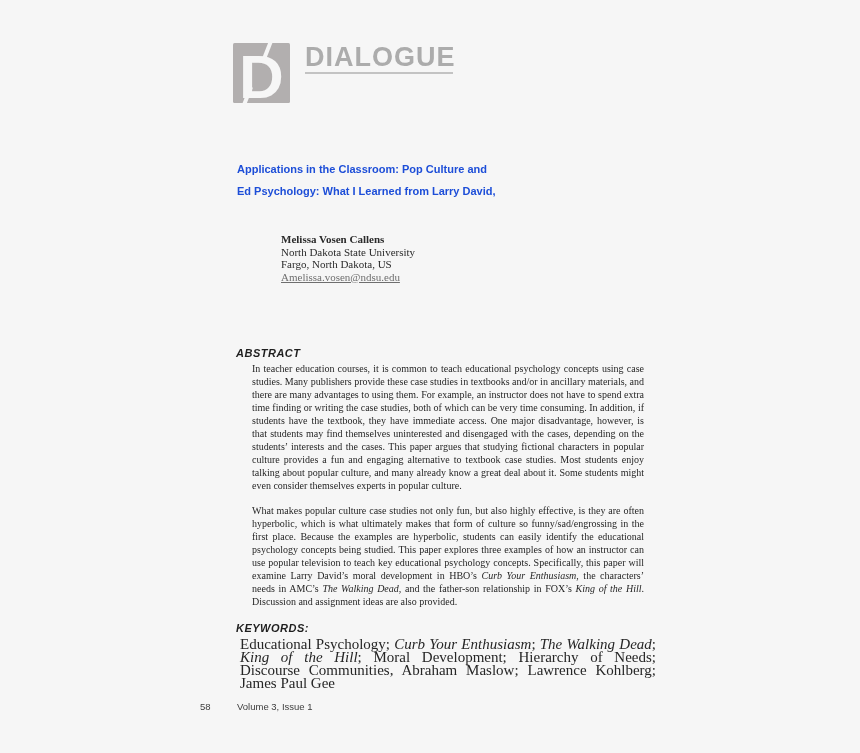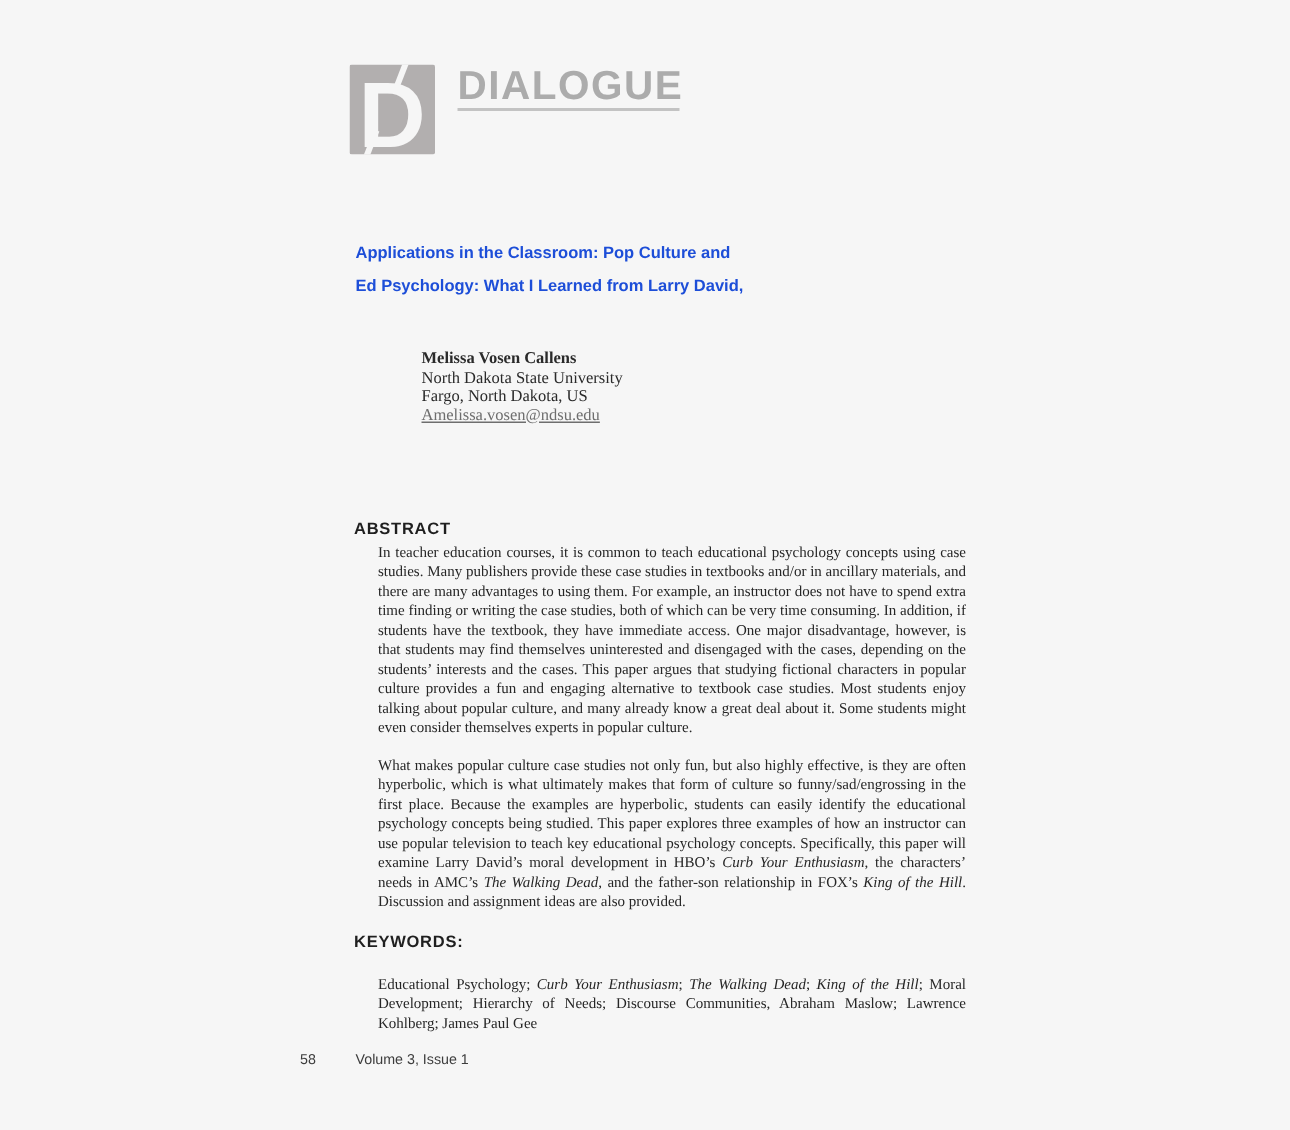--- a/index.html
+++ b/index.html
@@ -47,7 +47,7 @@
   .sec-heading {
     font-family: "Liberation Sans", sans-serif;
     font-weight: 700; font-size: 11px; letter-spacing: 0.5px;
-    color: #1f1f1f; margin: 0 0 3px;
+    color: #1f1f1f; margin: 0 0 3px; font-style: italic;
   }
   .kw-heading { margin-top: 14px; }
   .body-p {

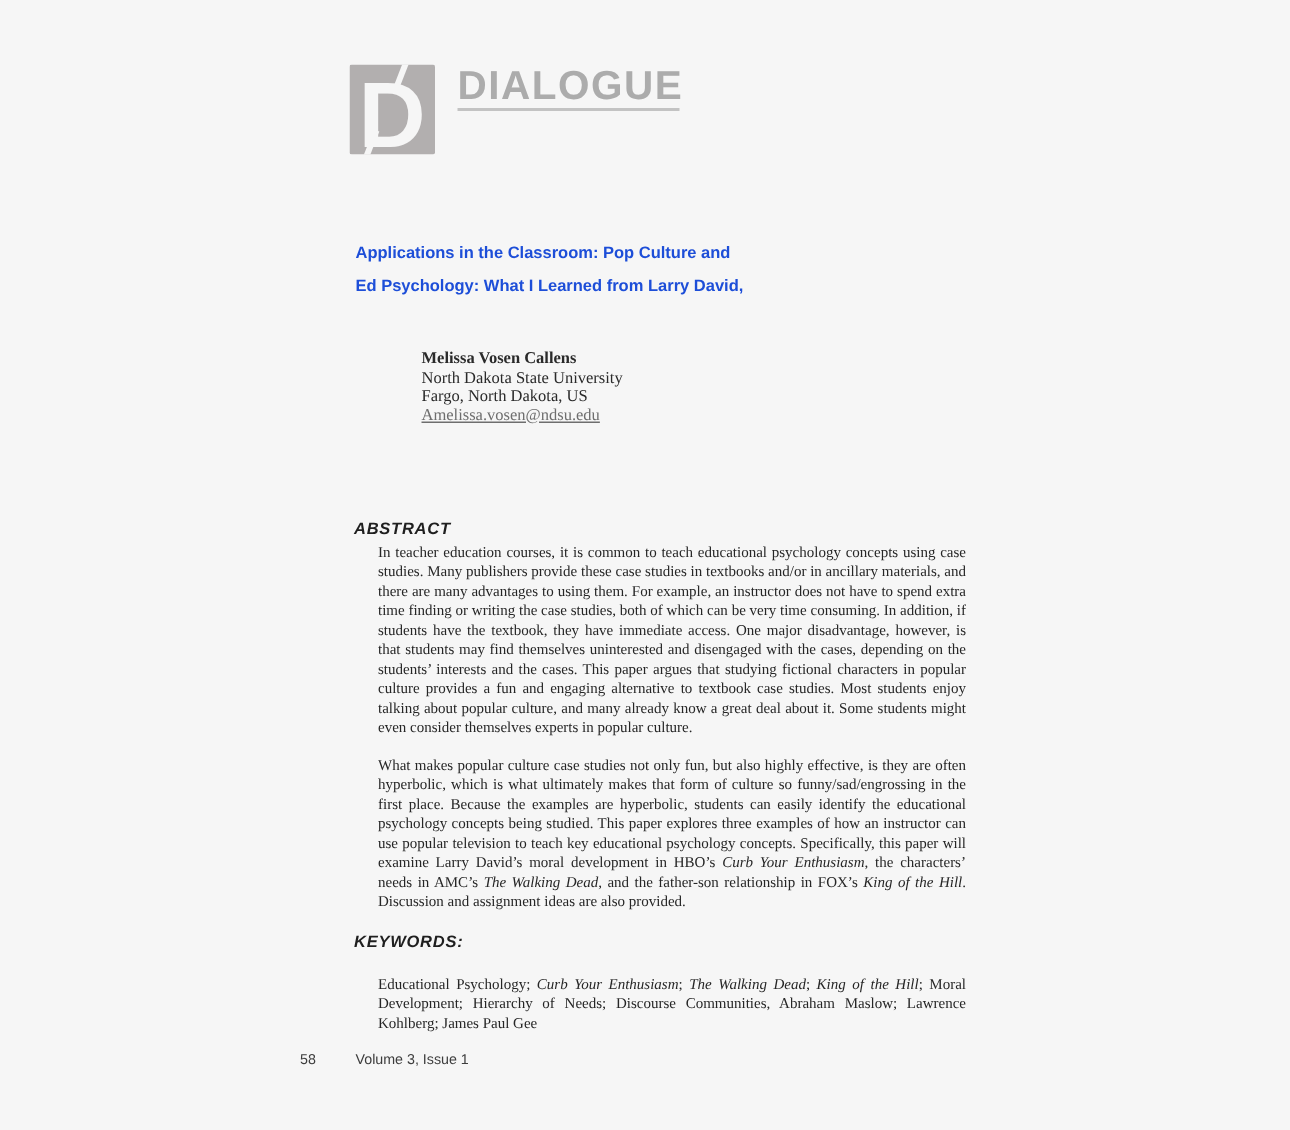--- a/index.html
+++ b/index.html
@@ -55,8 +55,8 @@
     color: #262626; margin: 0 16px 12px;
   }
   .keywords-p {
-    font-size: 10px; line-height: 13px; text-align: justify;
-    color: #262626; margin: 16px;
+    font-size: 15px; line-height: 13px; text-align: justify;
+    color: #262626; margin: 4px;
   }
   .body-p i, .keywords-p i { font-style: italic; }
 

